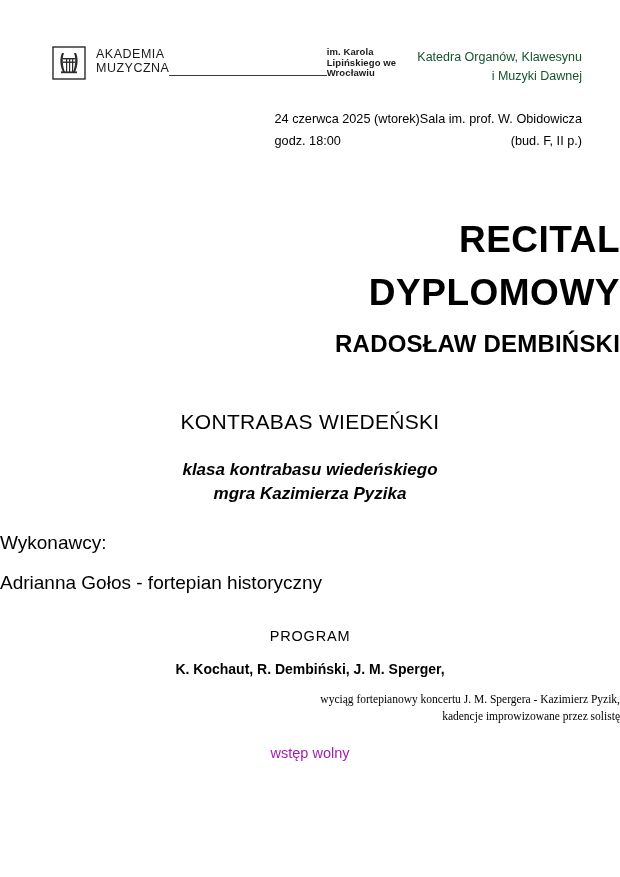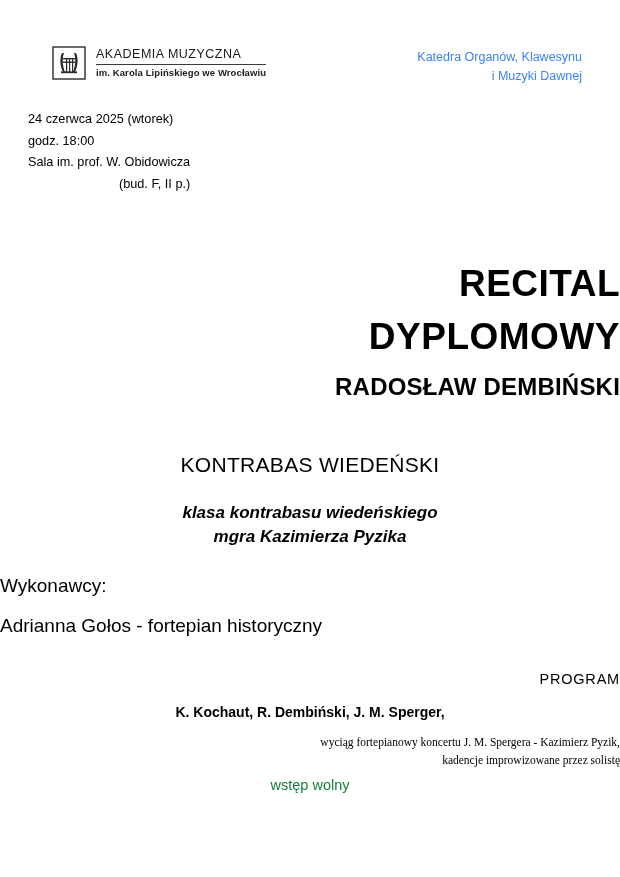--- a/index.html
+++ b/index.html
@@ -46,7 +46,7 @@
 
   .logo-text {
     display: flex;
-    flex-direction: column;
+    flex-direction: row;
     line-height: 1.15;
   }
 

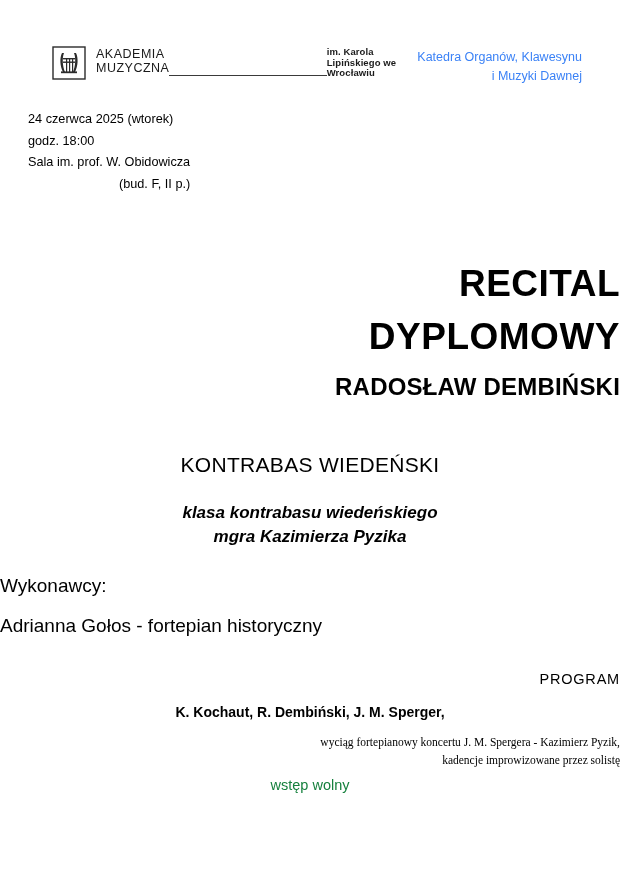--- a/index.html
+++ b/index.html
@@ -74,7 +74,7 @@
     text-align: right;
     font-size: 12.5px;
     line-height: 1.55;
-    color: #3b82f6;
+    color: #14532d;
     padding-top: 4px;
   }
 

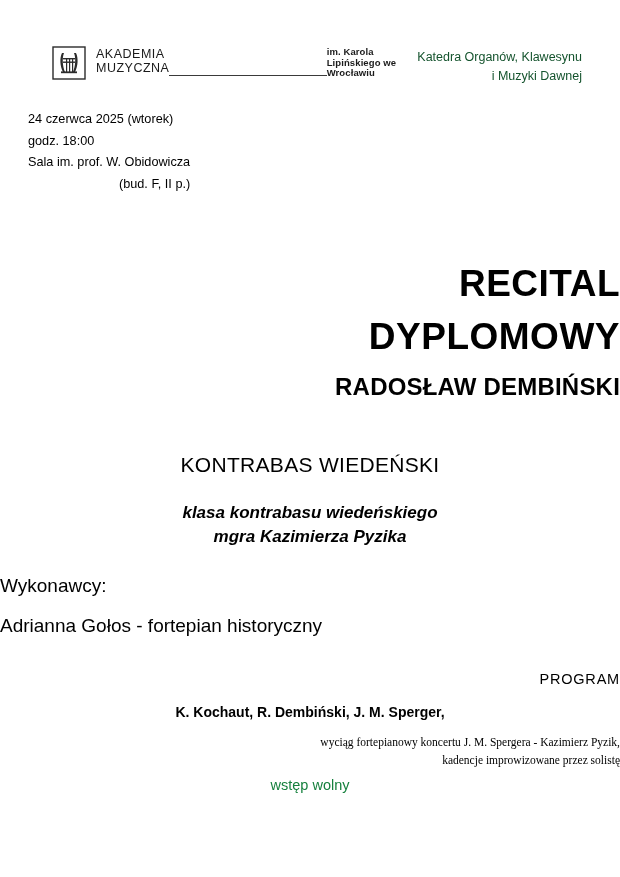--- a/index.html
+++ b/index.html
@@ -83,10 +83,9 @@
     display: flex;
     justify-content: flex-end;
     align-items: flex-start;
-    padding: 22px 38px 0 28px;
+    padding: 22px 38px 0 37px;
     font-size: 12.7px;
     line-height: 1.72;
-    flex-direction: column;
   }
   .meta-left { text-align: left; }
   .meta-right { text-align: right; }

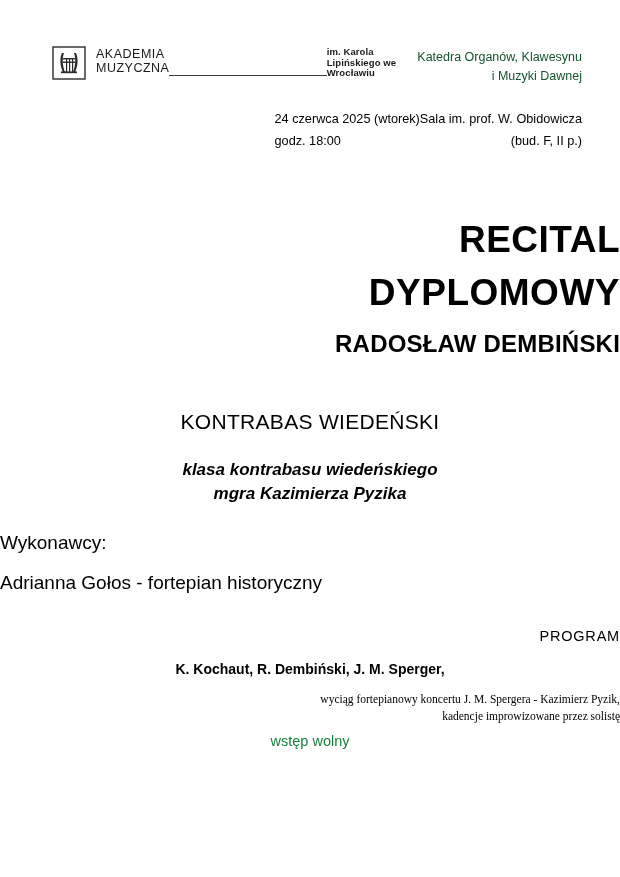--- a/index.html
+++ b/index.html
@@ -137,7 +137,7 @@
   }
 
   .program-label {
-    text-align: right;
+    text-align: center;
     font-size: 14.5px;
     letter-spacing: 0.8px;
     margin-top: 34px;

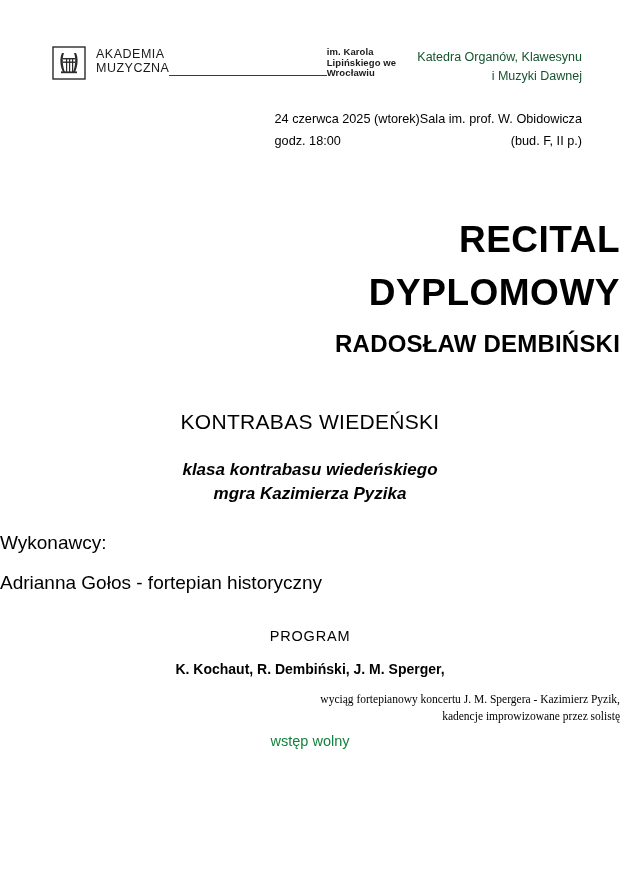--- a/index.html
+++ b/index.html
@@ -161,8 +161,8 @@
   .free-entry {
     text-align: center;
     font-size: 14.5px;
-    margin-top: 8px;
-    color: #15803d;
+    margin-top: 20px;
+    color: #a21caf;
   }
 </style>
 </head>

